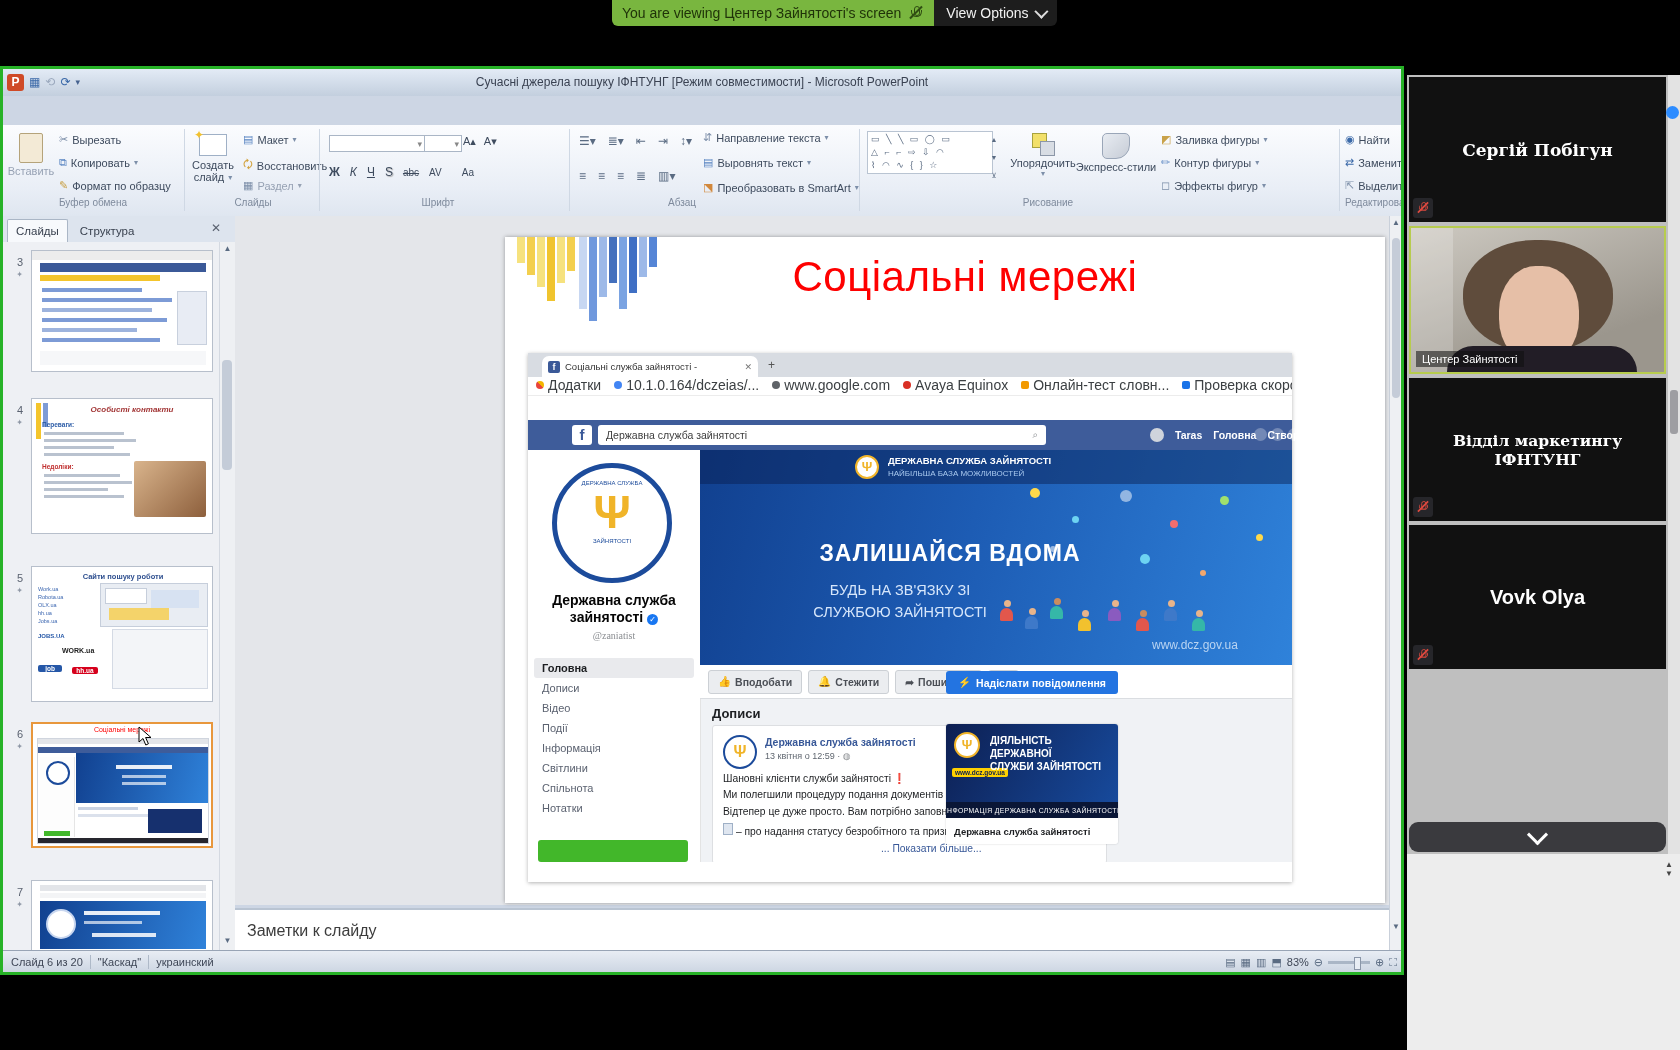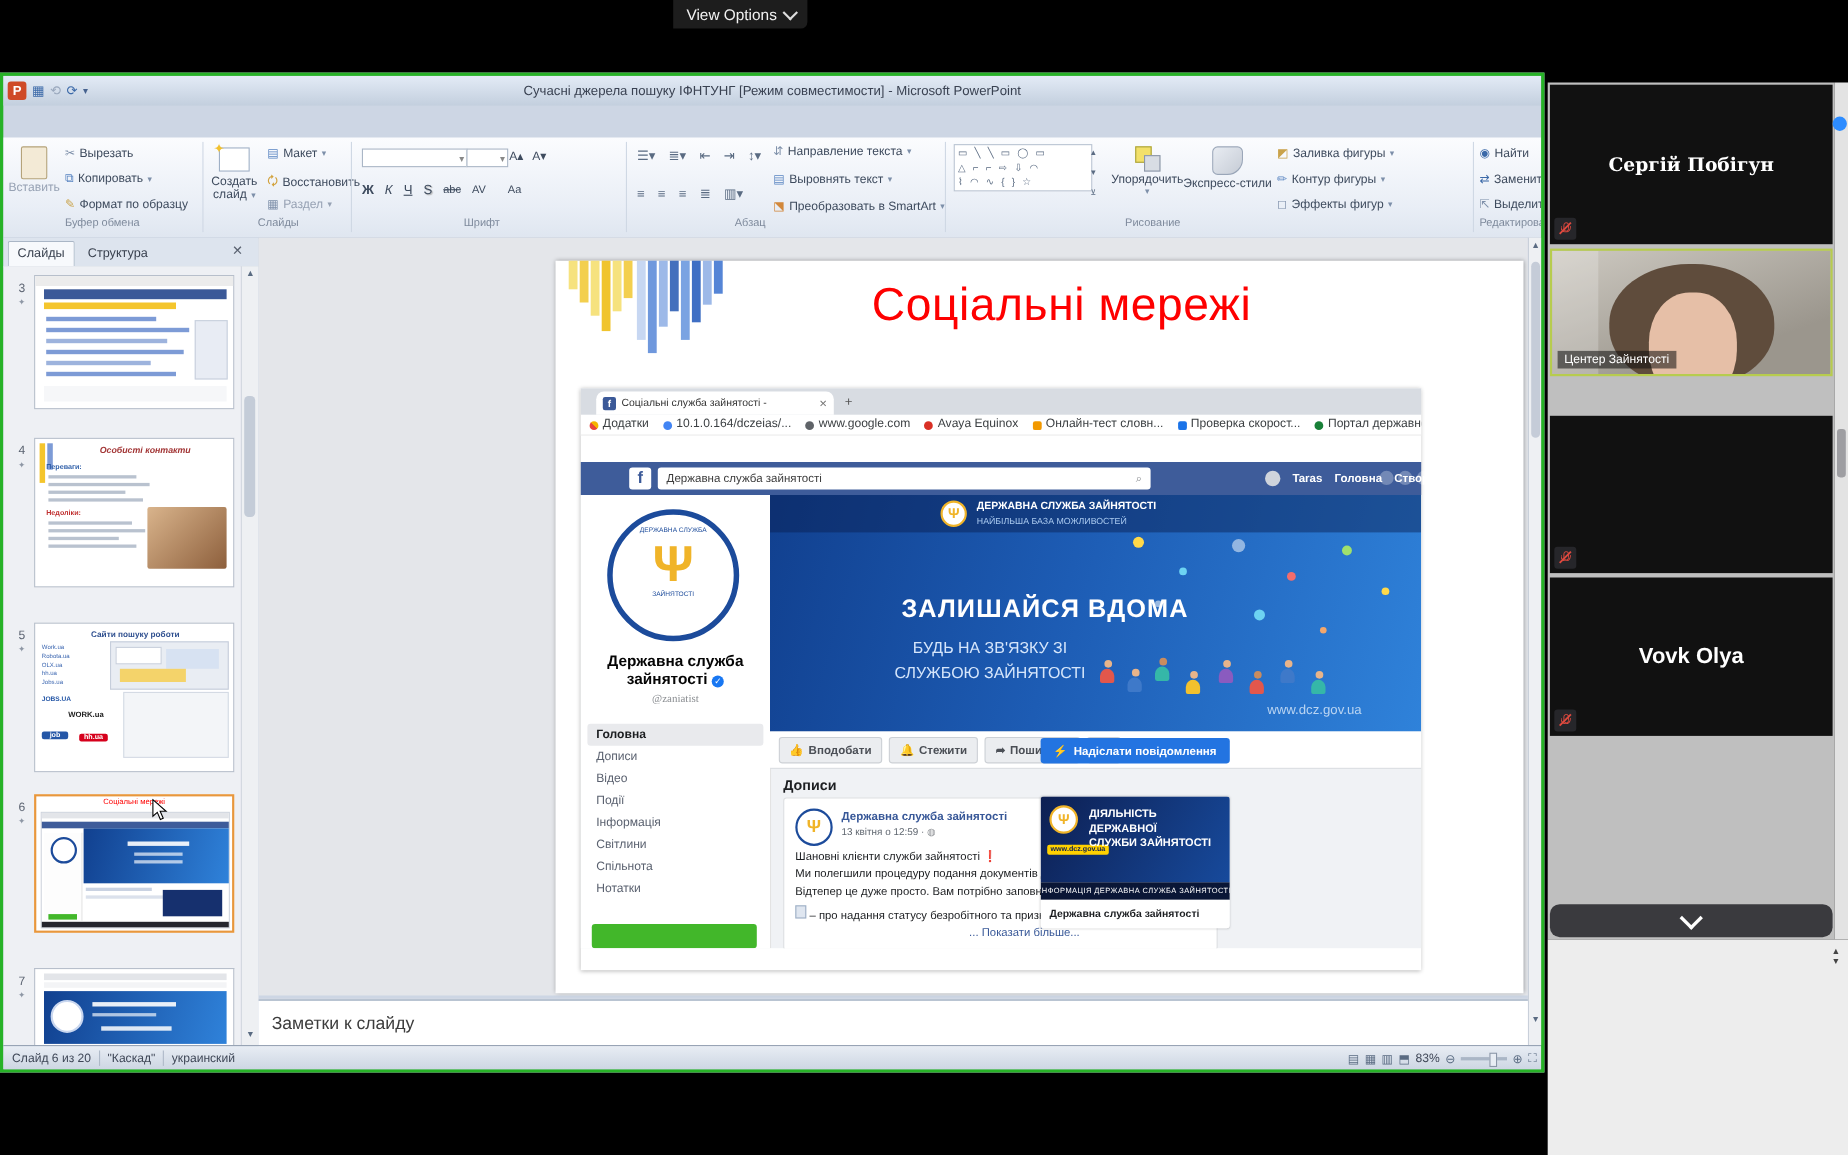--- a/index.html
+++ b/index.html
@@ -117,6 +117,14 @@
 <div class="stage">
 
   <div class="a znote">
+    <div class="zgreen">
+      <span>You are viewing Центер Зайнятості's screen</span>
+      <span class="mic" style="color:#2f4d12;">
+          <i class="b"></i>
+          <i class="s"></i>
+          <i class="l"></i>
+        </span>
+    </div>
     <div class="zopts">
       <span>View Options</span>
       <span class="carat"></span>

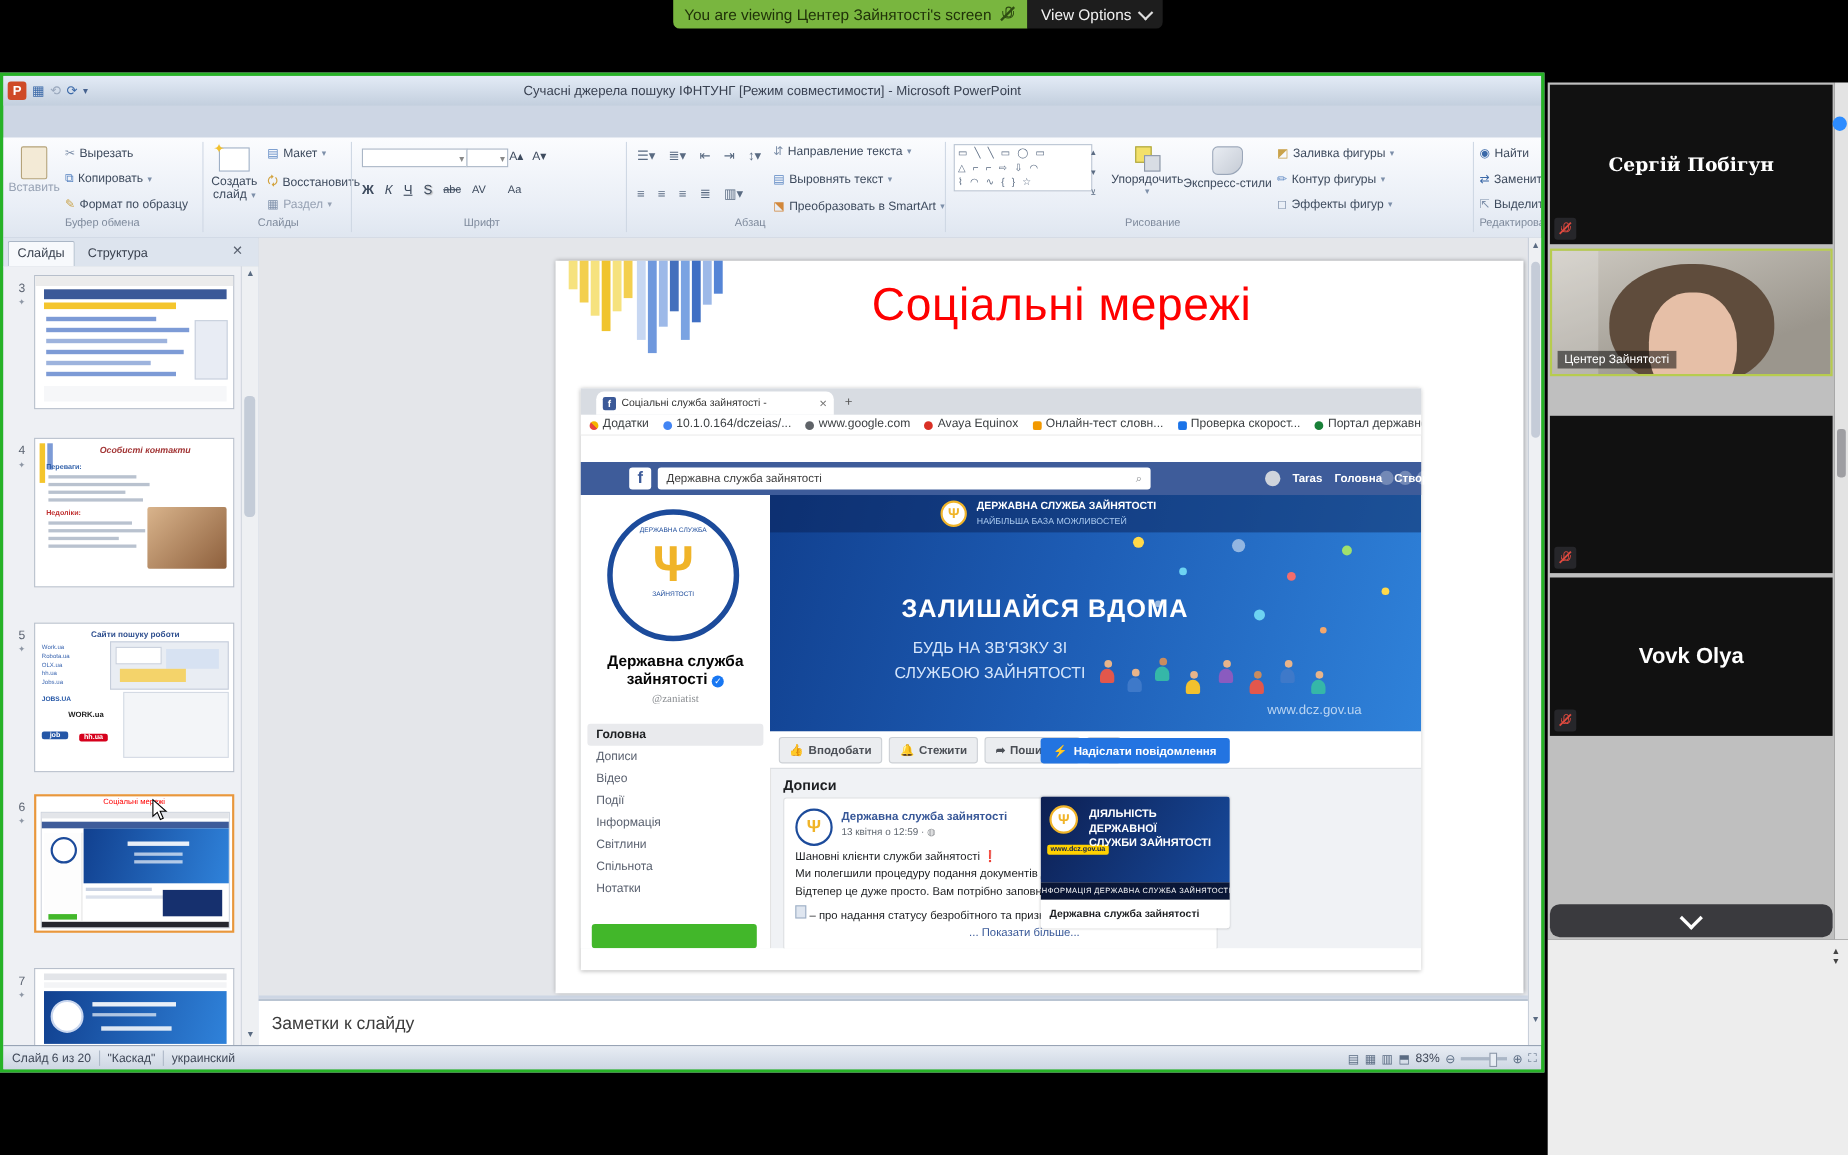--- a/index.html
+++ b/index.html
@@ -690,7 +690,7 @@
       </div>
   </div>
 
-  <div class="tile vtile" style="top:226px;height:116px;">
+  <div class="tile vtile" style="top:226px;height:148px;">
     <div class="a" style="left:0;top:0;width:42px;height:148px;background:rgba(255,255,255,.22);"></div>
     <div class="a" style="left:52px;top:12px;width:150px;height:112px;background:#5f4c3c;border-radius:48%;"></div>
     <div class="a" style="left:88px;top:38px;width:80px;height:98px;background:#e6bfa7;border-radius:46%;"></div>

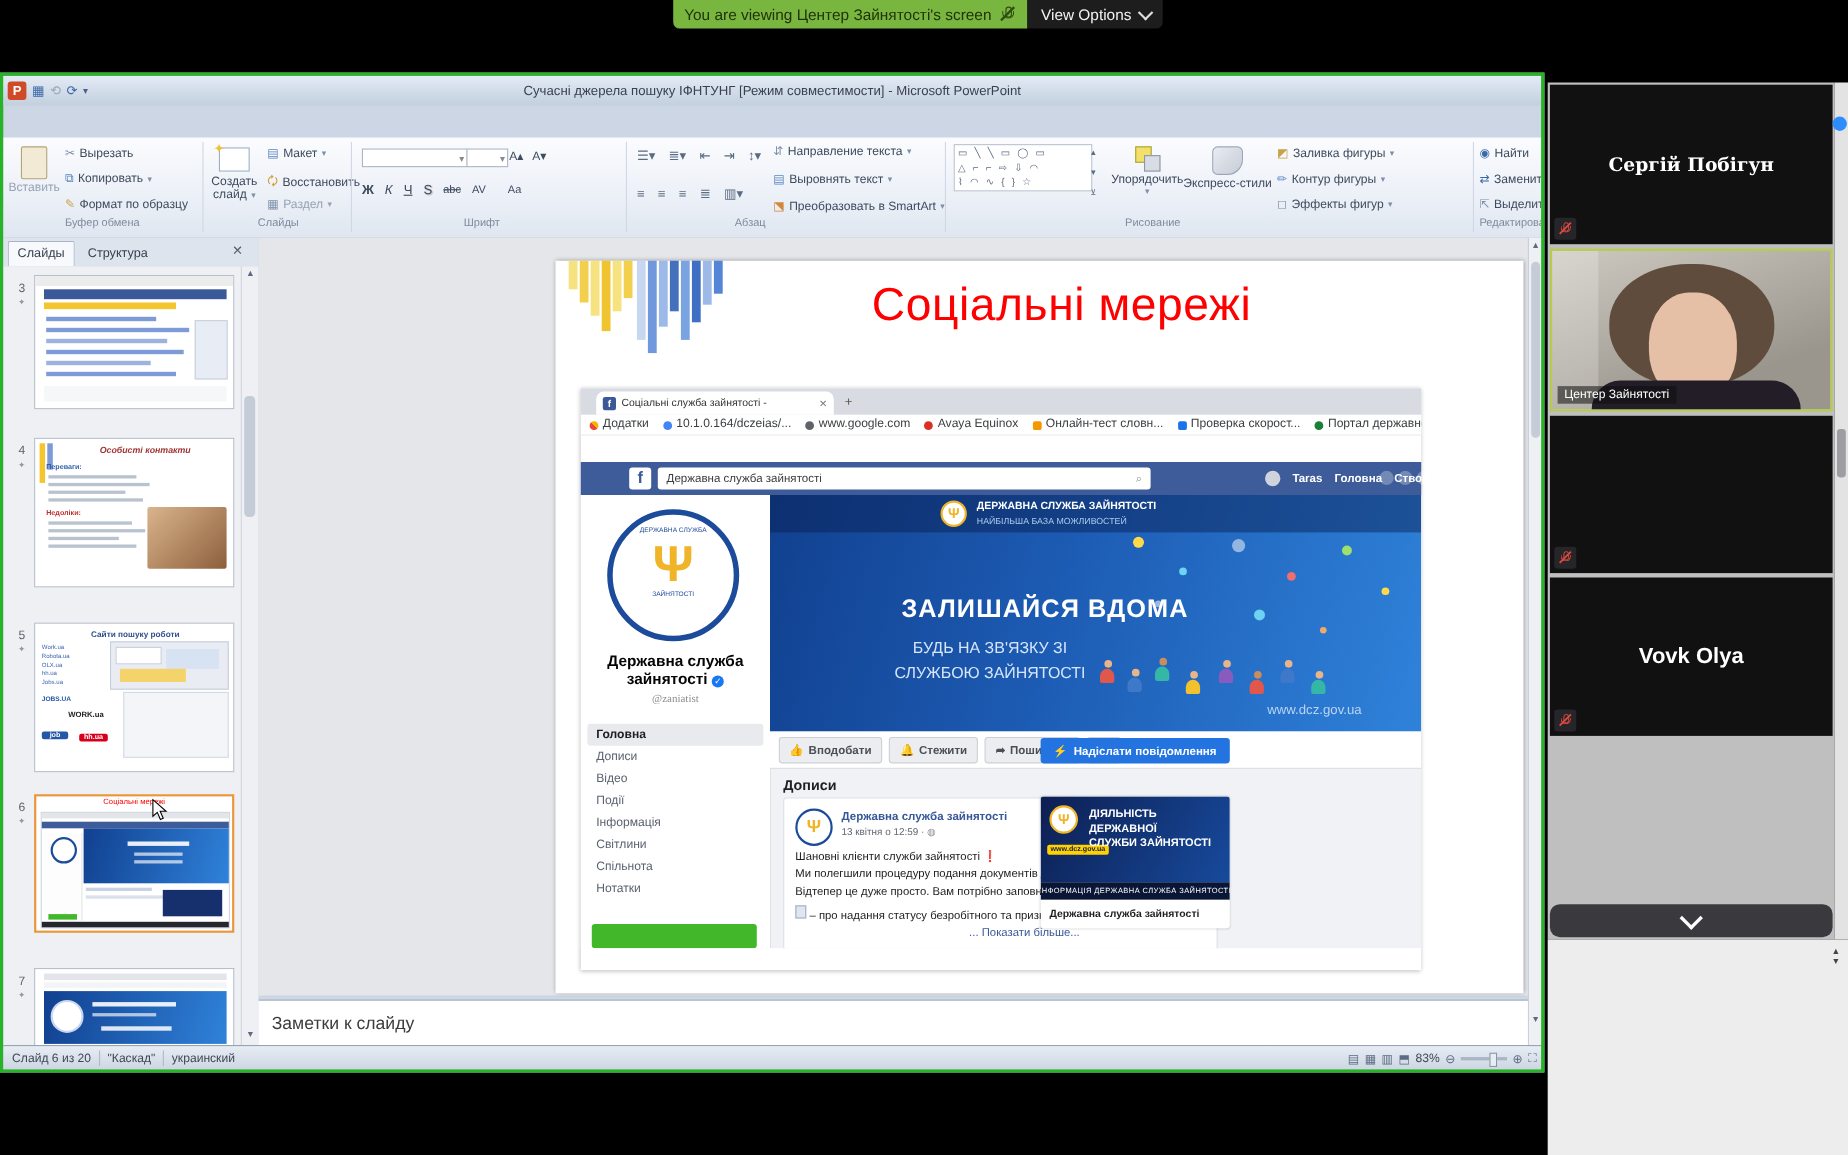--- a/index.html
+++ b/index.html
@@ -70,7 +70,7 @@
   .nai{font-size:12px;color:#5f6368;}
   .urlt{font-size:11px;color:#202124;}
   .bkbar{left:0;top:46px;width:764px;height:21px;background:#fff;border-bottom:1px solid #ececec;display:flex;align-items:center;gap:13px;padding:0 8px;box-sizing:border-box;overflow:hidden;}
-  .bk{display:flex;align-items:flex-end;gap:4px;font-size:11px;color:#3c4043;white-space:nowrap;}
+  .bk{display:flex;align-items:center;gap:4px;font-size:14px;color:#3c4043;white-space:nowrap;}
   .bd{width:8px;height:8px;border-radius:50%;flex:0 0 auto;}
   .fbbar{left:0;top:67px;width:764px;height:30px;background:#3e5c9a;}
   .fsearch{position:absolute;left:70px;top:5px;width:448px;height:20px;background:#fff;border-radius:3px;font-size:10.5px;color:#3c3c3c;display:flex;align-items:center;padding:0 8px;box-sizing:border-box;justify-content:space-between;}

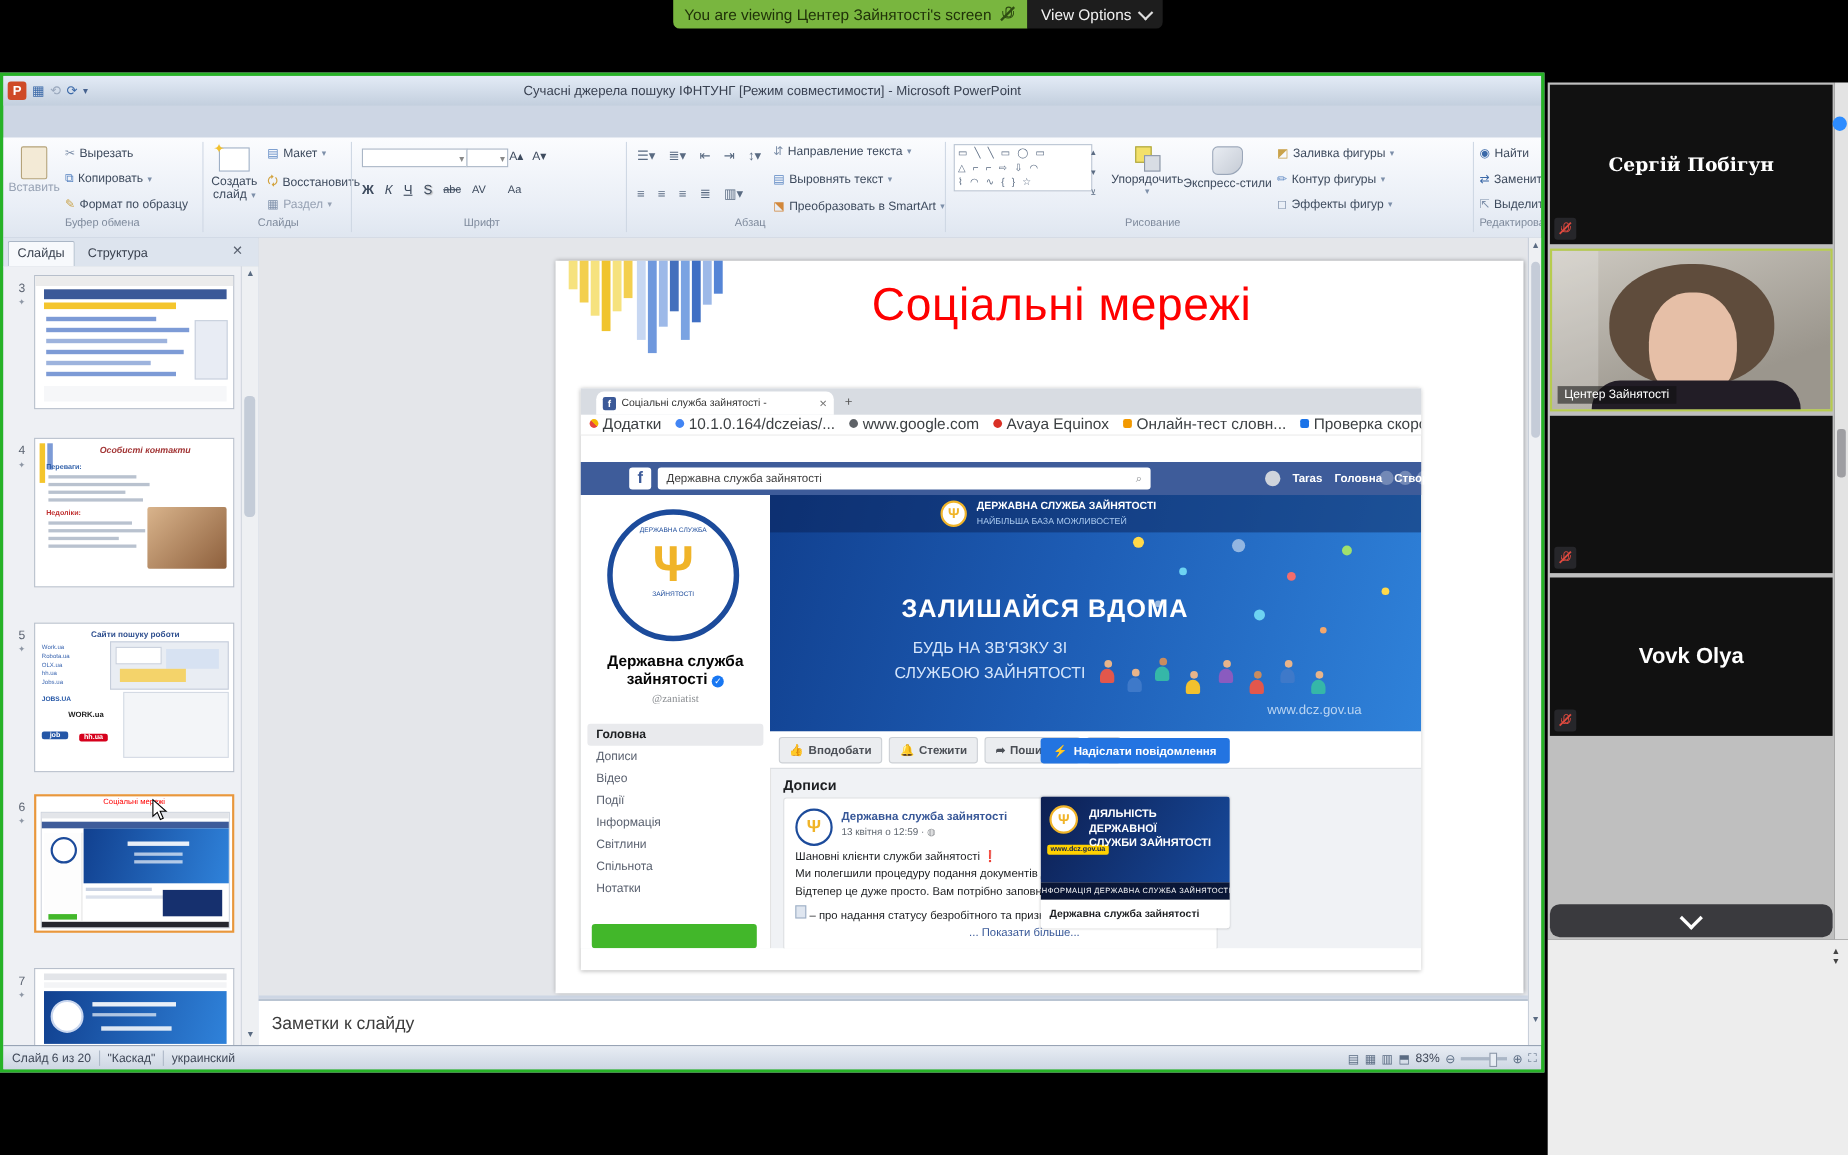--- a/index.html
+++ b/index.html
@@ -699,6 +699,7 @@
   </div>
 
   <div class="tile" style="top:378px;height:143px;">
+    <div class="pname" style="font-size:15.5px;">Відділ маркетингу ІФНТУНГ</div>
     <div class="micbox">
         <span class="mic">
           <i class="b"></i>

